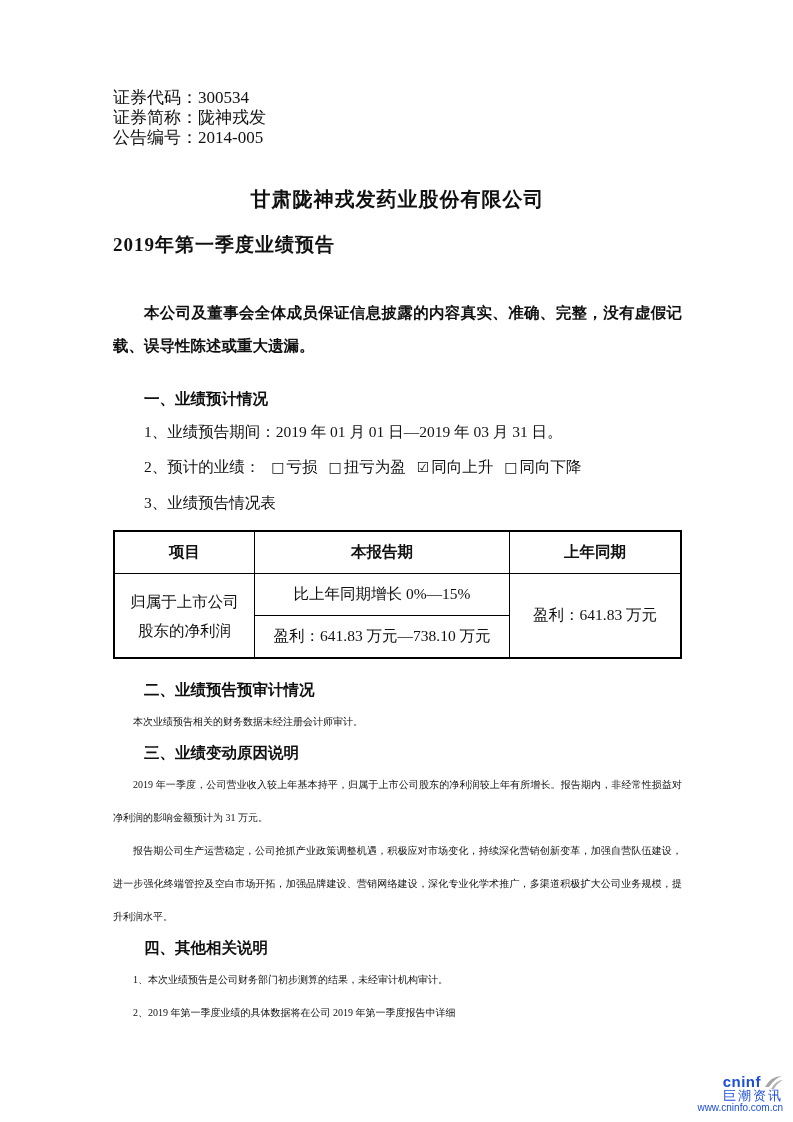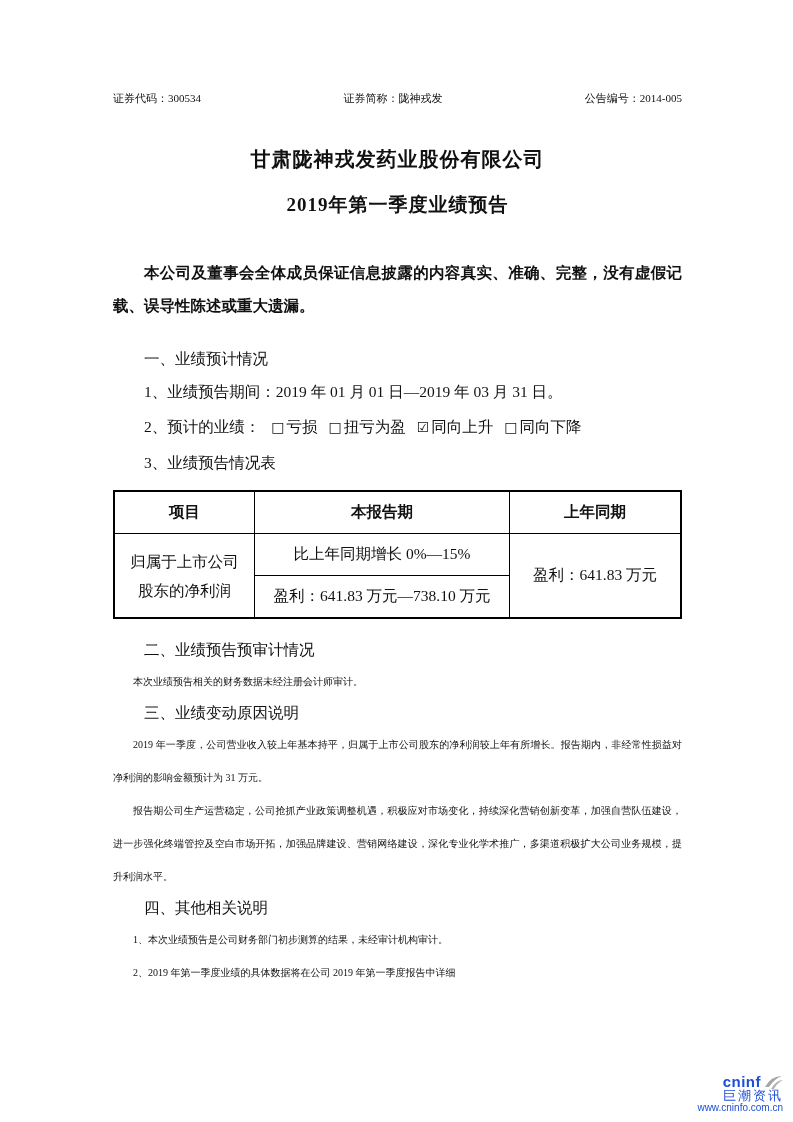--- a/index.html
+++ b/index.html
@@ -15,7 +15,7 @@
   }
   .doc-header {
     display:flex; justify-content:space-between;
-    font-size:11px; line-height:20px;
+    font-size:17px; line-height:20px;flex-direction:column;
   }
   .title {
     margin-top:36px; text-align:center;

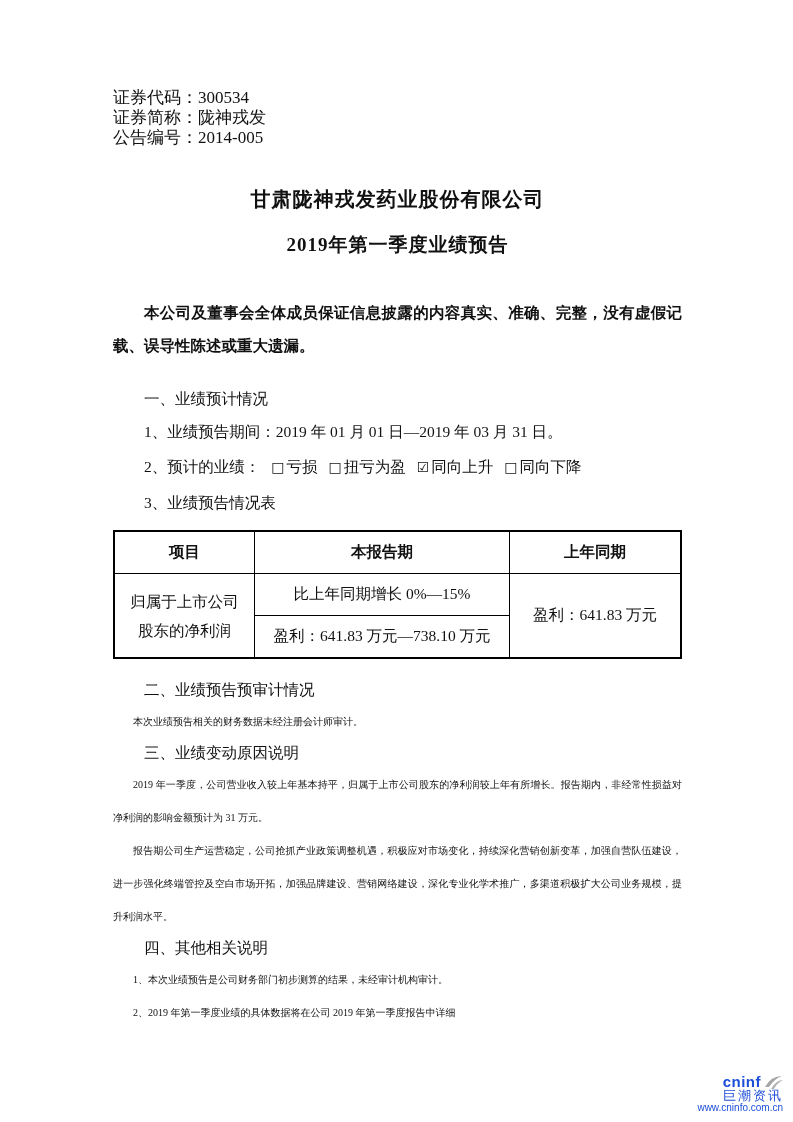--- a/index.html
+++ b/index.html
@@ -22,7 +22,7 @@
     font-size:20px; font-weight:bold; line-height:30px; letter-spacing:1px;
   }
   .subtitle {
-    margin-top:16px; text-align:center;
+    margin-top:16px; text-align:left;
     font-size:19px; font-weight:bold; line-height:30px; letter-spacing:1px;
   }
   .disclaimer {

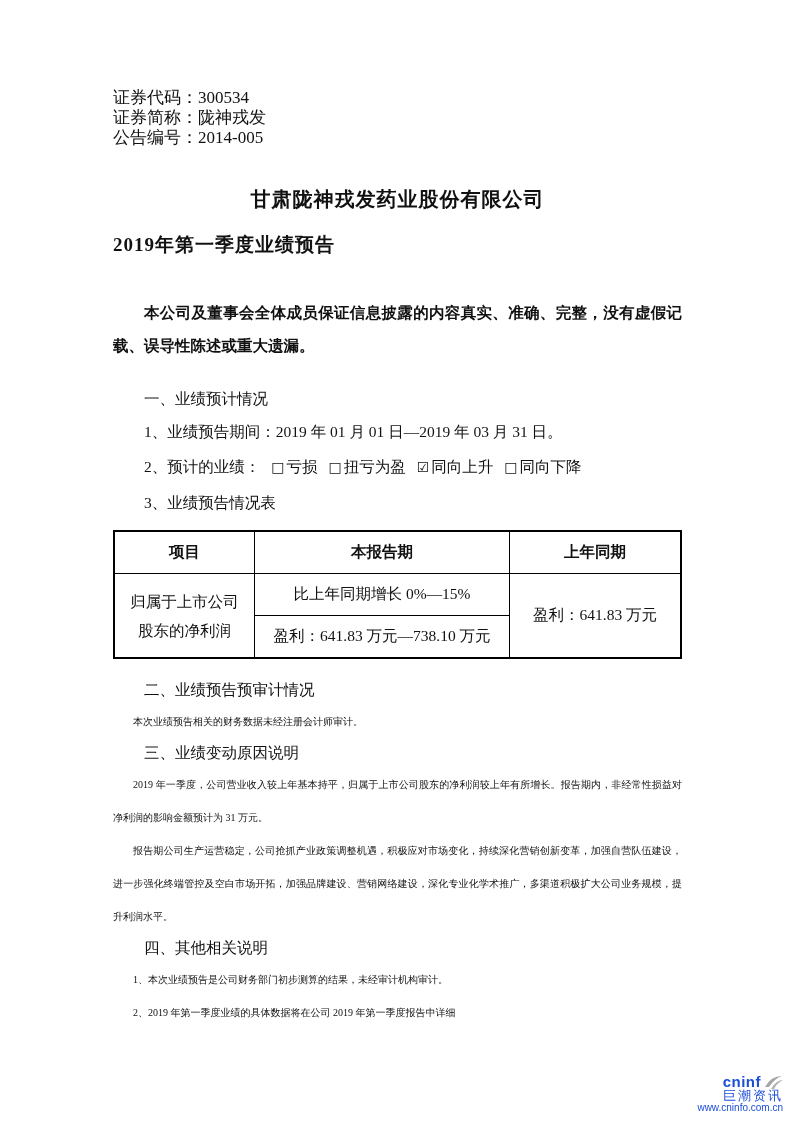--- a/index.html
+++ b/index.html
@@ -30,7 +30,7 @@
     font-size:15.5px; line-height:33px; text-align:justify;
   }
   .sec-heading {
-    font-weight:normal; text-indent:2em;
+    font-weight:bold; text-indent:2em;
     font-size:15.5px; line-height:30px;
   }
   .sec1-heading { margin-top:22px; }

